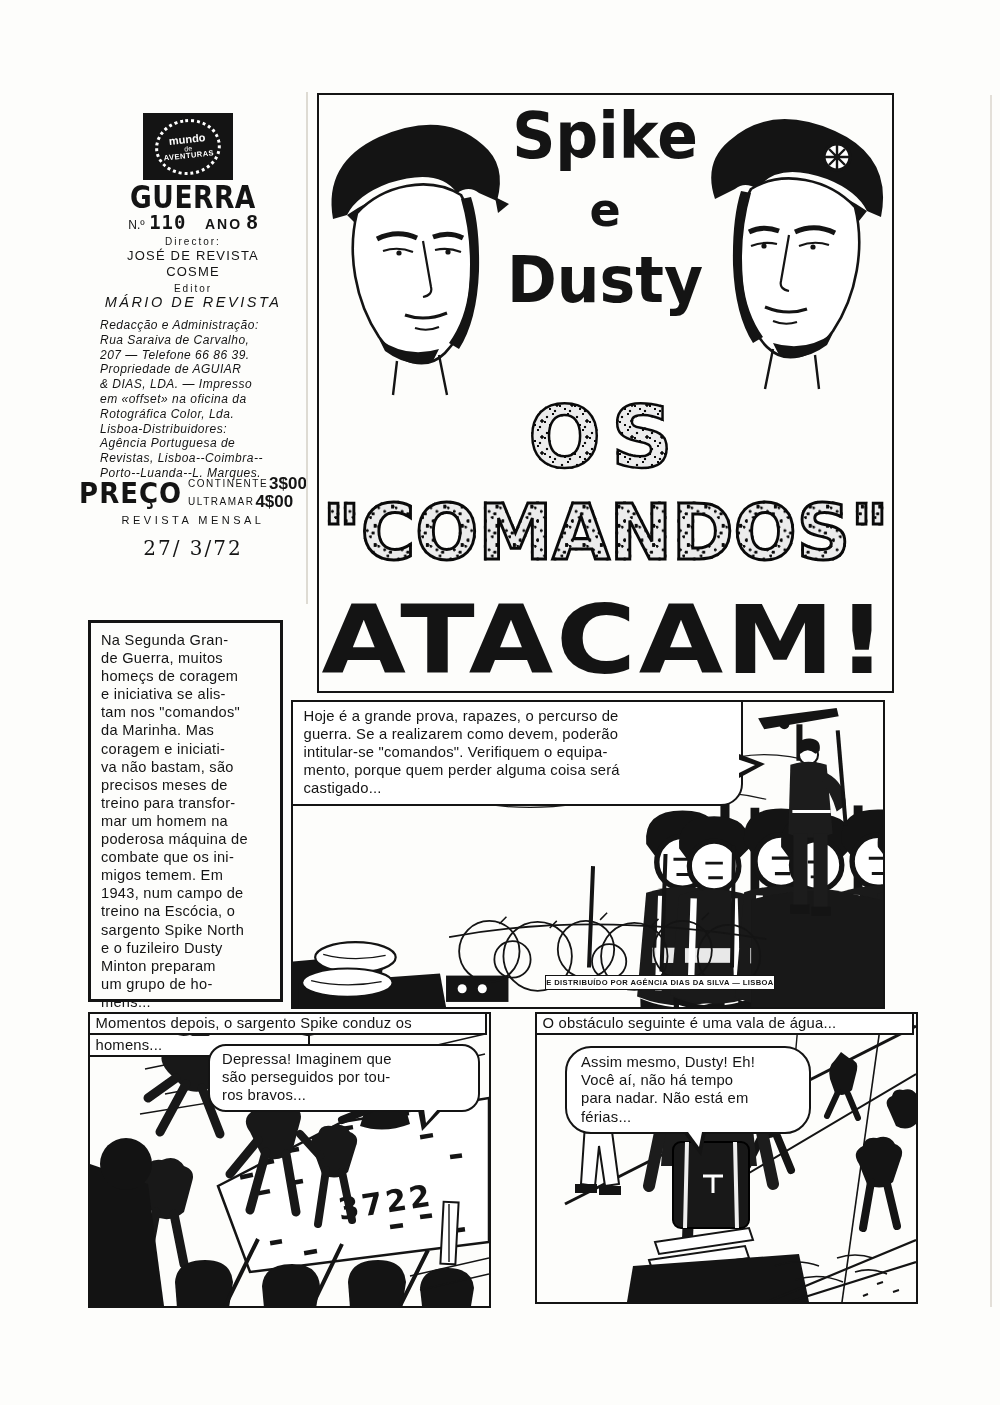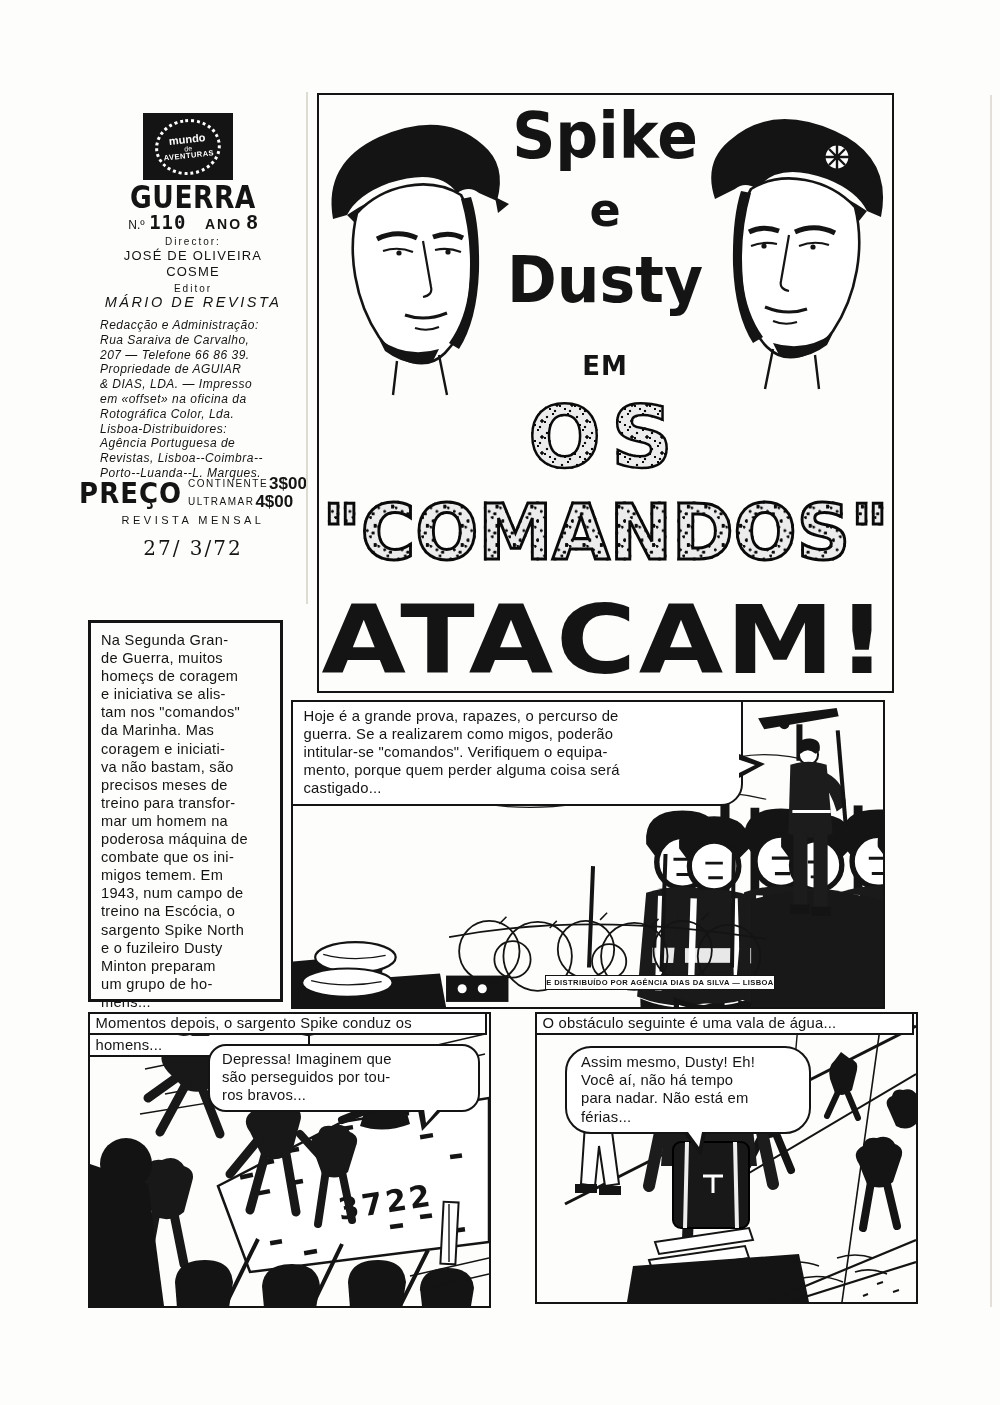--- a/index.html
+++ b/index.html
@@ -138,7 +138,7 @@
       <span class="ano-num">8</span>
     </div>
     <div class="dir-label abs">Director:</div>
-    <div class="dir-name abs preline">JOSÉ DE OLIVEIRA
+    <div class="dir-name abs preline">JOSÉ DE REVISTA
 COSME</div>
     <div class="ed-label abs">Editor</div>
     <div class="ed-name abs">MÁRIO DE REVISTA</div>

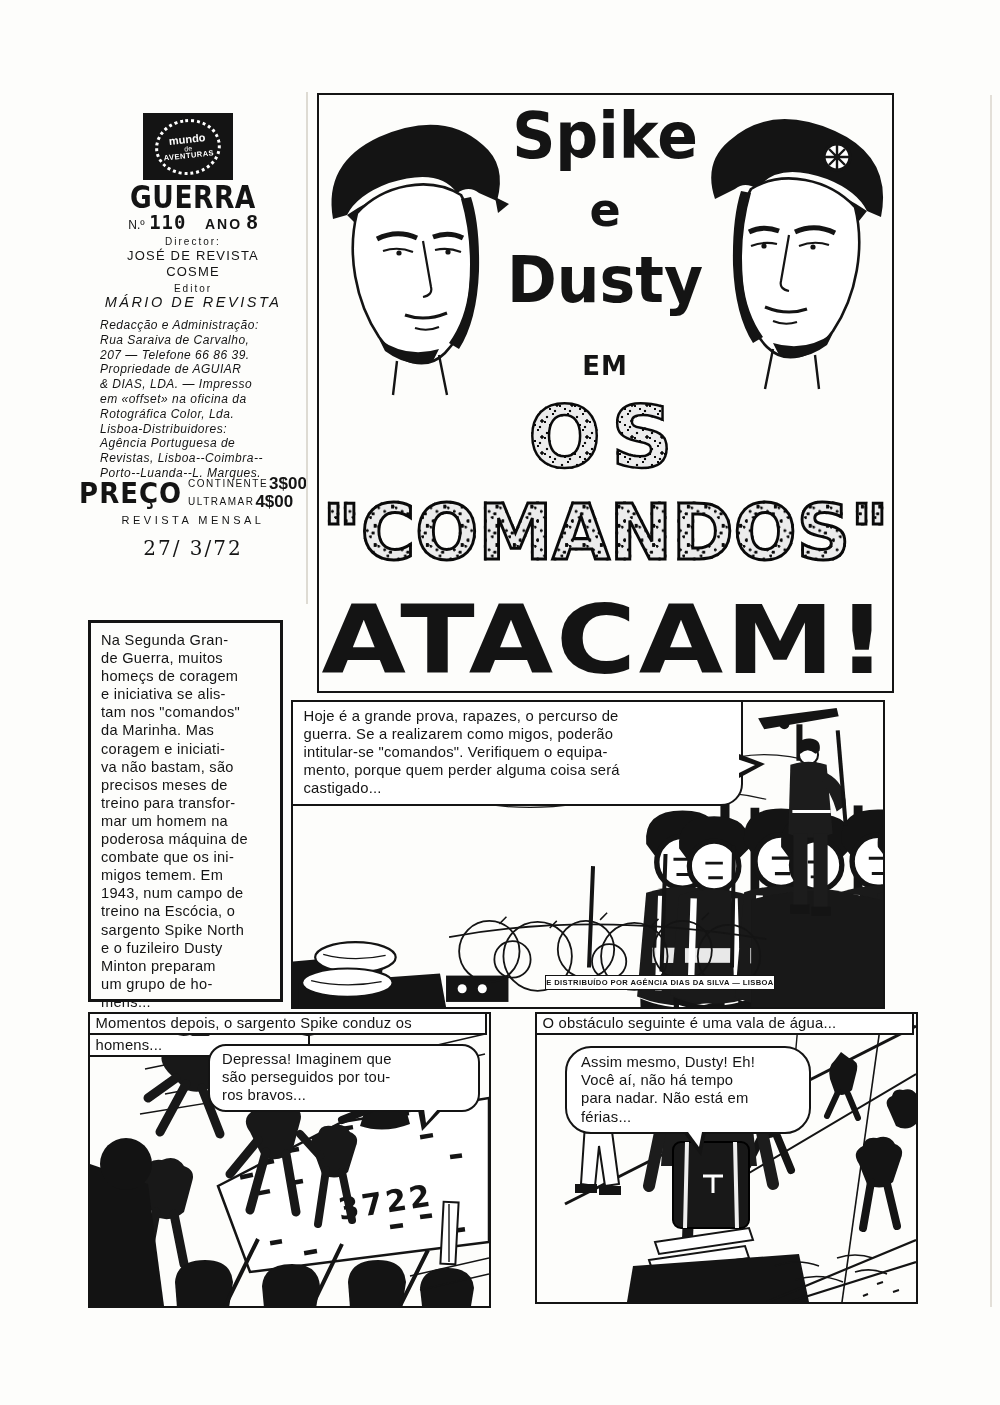--- a/index.html
+++ b/index.html
@@ -213,7 +213,6 @@
     <div class="t-col t-spike abs">Spike</div>
     <div class="t-col t-e abs">e</div>
     <div class="t-col t-dusty abs">Dusty</div>
-    <div class="t-col t-em abs">EM</div>
 
     <div class="story st-os speckle">OS</div>
     <div class="story st-com speckle">"COMANDOS"</div>

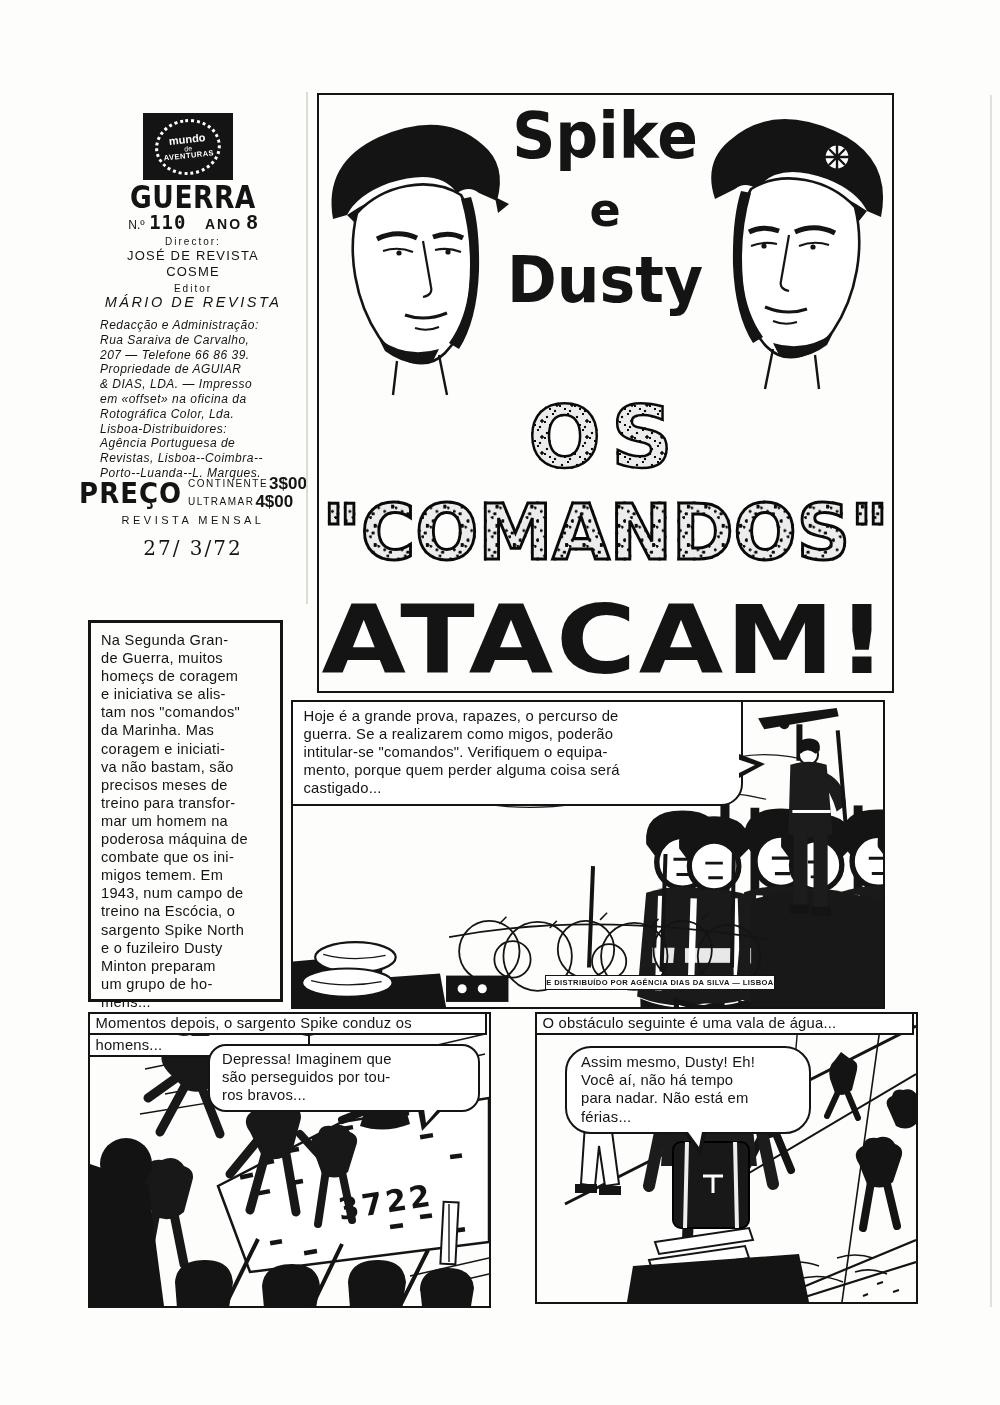--- a/index.html
+++ b/index.html
@@ -323,7 +323,7 @@
     </svg>
 
     <div class="bubble bub-train preline">Hoje é a grande prova, rapazes, o percurso de
-guerra. Se a realizarem como migos, poderão
+guerra. Se a realizarem como devem, poderão
 intitular-se "comandos". Verifiquem o equipa-
 mento, porque quem perder alguma coisa será
 castigado...</div>

